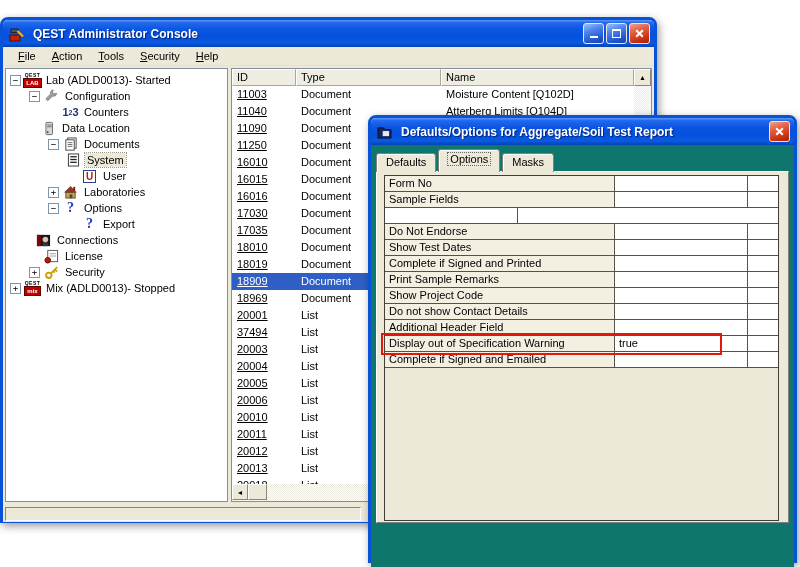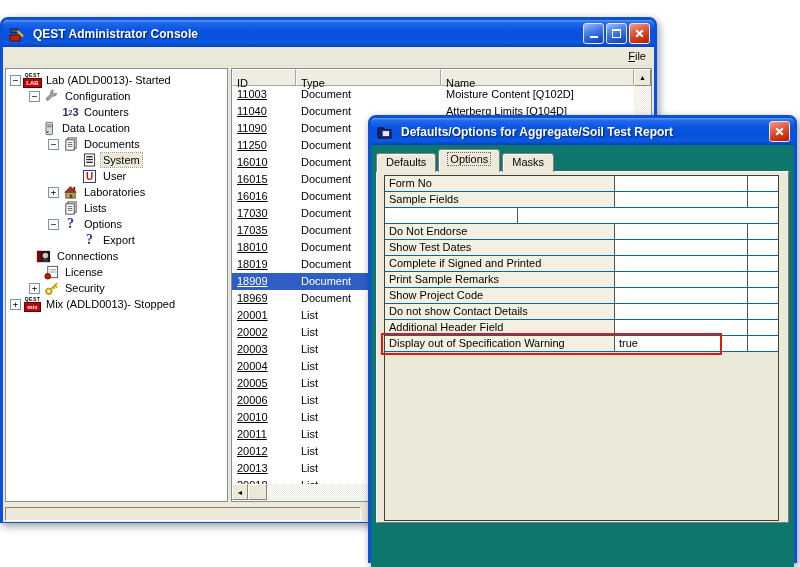--- a/index.html
+++ b/index.html
@@ -20,7 +20,7 @@
   .glyph-min { width:8px; height:9px; border-bottom:2px solid #fff; margin-top:0px; }
   .glyph-max { width:9px; height:9px; border:1px solid #fff; border-top:2px solid #fff; }
 
-  .menubar { height:19px; background:#ECE9D8; display:flex; align-items:flex-end; padding-left:17px; border-bottom:1px solid #E4E1D0;flex-direction:column; }
+  .menubar { height:19px; background:#ECE9D8; display:flex; align-items:flex-start; padding-left:7px; border-bottom:1px solid #E4E1D0; }
   .menuitem { padding:0 8px; line-height:18px; }
   .menuitem u { text-underline-offset:1px; }
 

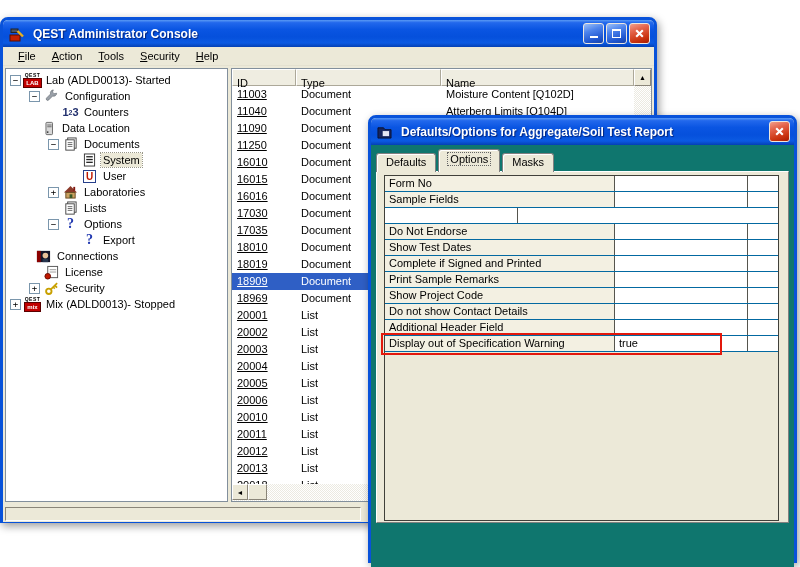--- a/index.html
+++ b/index.html
@@ -47,7 +47,7 @@
   
   #list-panel { position:absolute; left:228px; top:2px; width:421px; height:434px; background:#fff; border:1px solid #828F9C; }
   .lheader { position:absolute; left:0; top:0; right:17px; height:17px; display:flex; }
-  .hcell { background:#EFEDE1; border-top:1px solid #fff; border-left:1px solid #fff; border-right:1px solid #ACA899; border-bottom:1px solid #ACA899; padding:7px 4px; line-height:13px; }
+  .hcell { background:#EFEDE1; border-top:1px solid #fff; border-left:1px solid #fff; border-right:1px solid #ACA899; border-bottom:1px solid #ACA899; padding:1px 4px; line-height:13px; }
   .hc-id { width:64px; } .hc-type { width:145px; } .hc-name { flex:1; }
   #list-rows { position:absolute; left:0; top:17px; right:17px; bottom:17px; overflow:hidden; }
   .lrow { height:17px; display:flex; line-height:17px; }

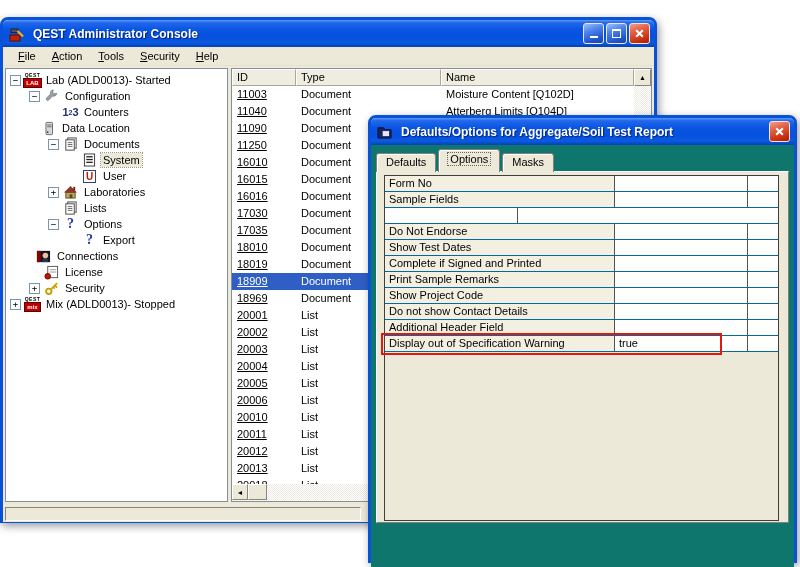--- a/index.html
+++ b/index.html
@@ -166,7 +166,7 @@
           </span>
           <span class="tlabel">Documents</span>
         </div>
-        <div class="trow" style="padding-left:61px">
+        <div class="trow" style="padding-left:45px">
           <span class="expspacer"></span>
           <span class="ticon">
             <svg width="13" height="14" viewBox="0 0 14 15">

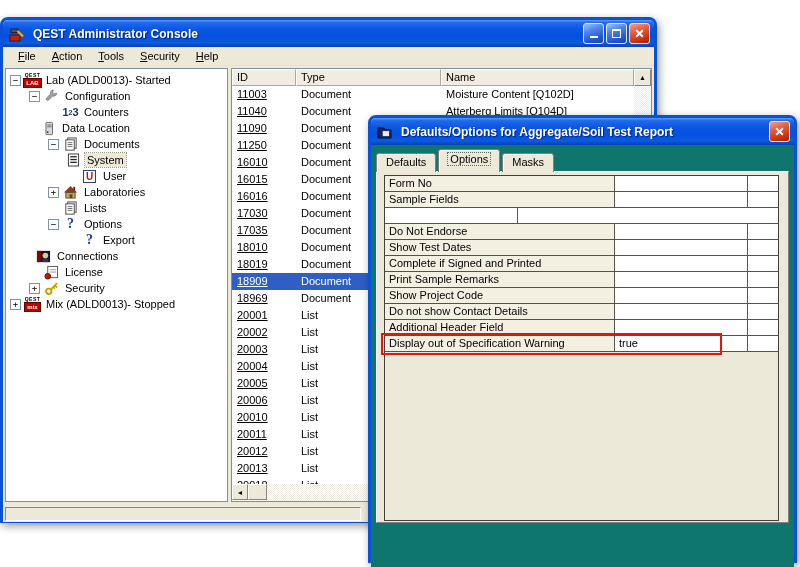--- a/index.html
+++ b/index.html
@@ -198,19 +198,6 @@
           <span class="tlabel">Laboratories</span>
         </div>
         <div class="trow" style="padding-left:42px">
-          <span class="expspacer"></span>
-          <span class="ticon">
-            <svg width="15" height="15" viewBox="0 0 16 16">
-              <rect x="5" y="1" width="9" height="11" fill="#fff" stroke="#444"></rect>
-              <rect x="3" y="3" width="9" height="11" fill="#fff" stroke="#444"></rect>
-              <line x1="5" y1="6" x2="10" y2="6" stroke="#666"></line>
-              <line x1="5" y1="8" x2="10" y2="8" stroke="#666"></line>
-              <line x1="5" y1="10" x2="10" y2="10" stroke="#666"></line>
-            </svg>
-          </span>
-          <span class="tlabel">Lists</span>
-        </div>
-        <div class="trow" style="padding-left:42px">
           <span class="expbox">−</span>
           <span class="ticon icq">?</span>
           <span class="tlabel">Options</span>

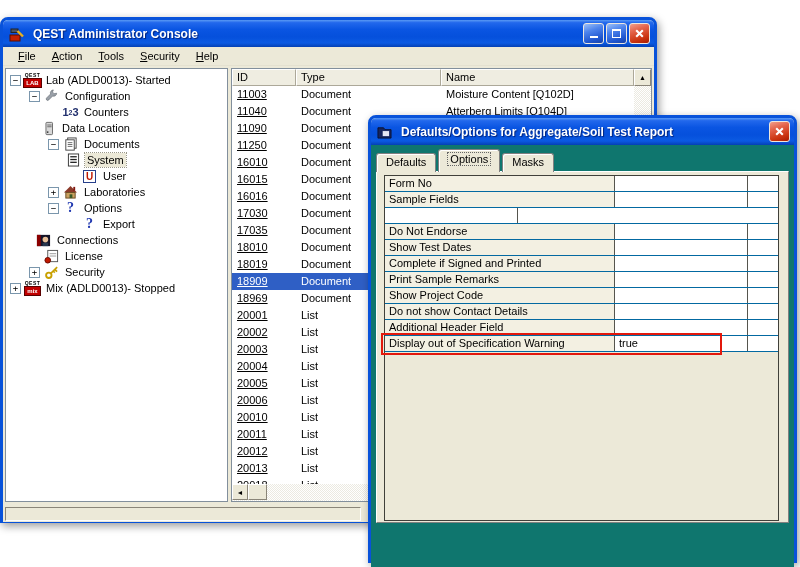--- a/index.html
+++ b/index.html
@@ -328,7 +328,7 @@
             <span class="lc-name"></span>
           </div>
           <div class="lrow">
-            <span class="lc-id">20002</span>
+            <span class="lc-id">37494</span>
             <span class="lc-type">List</span>
             <span class="lc-name"></span>
           </div>

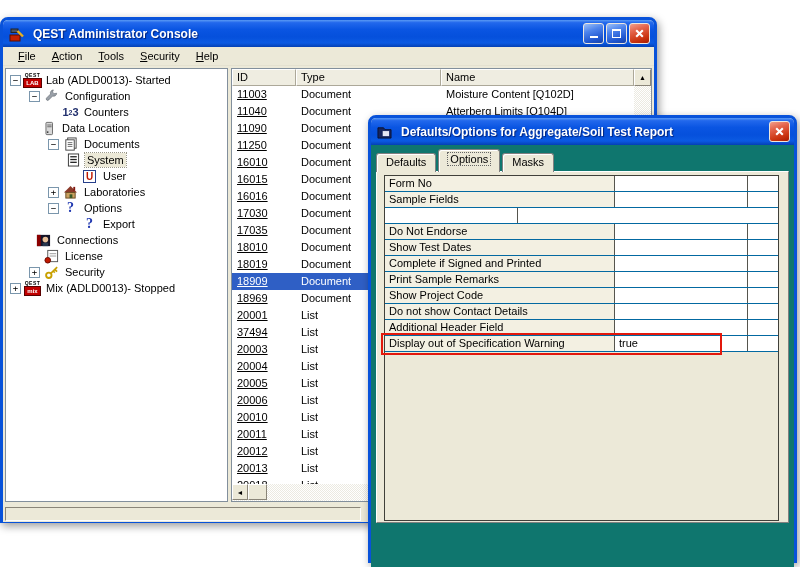--- a/index.html
+++ b/index.html
@@ -471,6 +471,11 @@
             <span class="gvalue">true</span>
             <span class="gextra"></span>
           </div>
+          <div class="grow">
+            <span class="glabel">Complete if Signed and Emailed</span>
+            <span class="gvalue"></span>
+            <span class="gextra"></span>
+          </div>
           <div id="annotation-box"></div>
         </div>
     </div>

